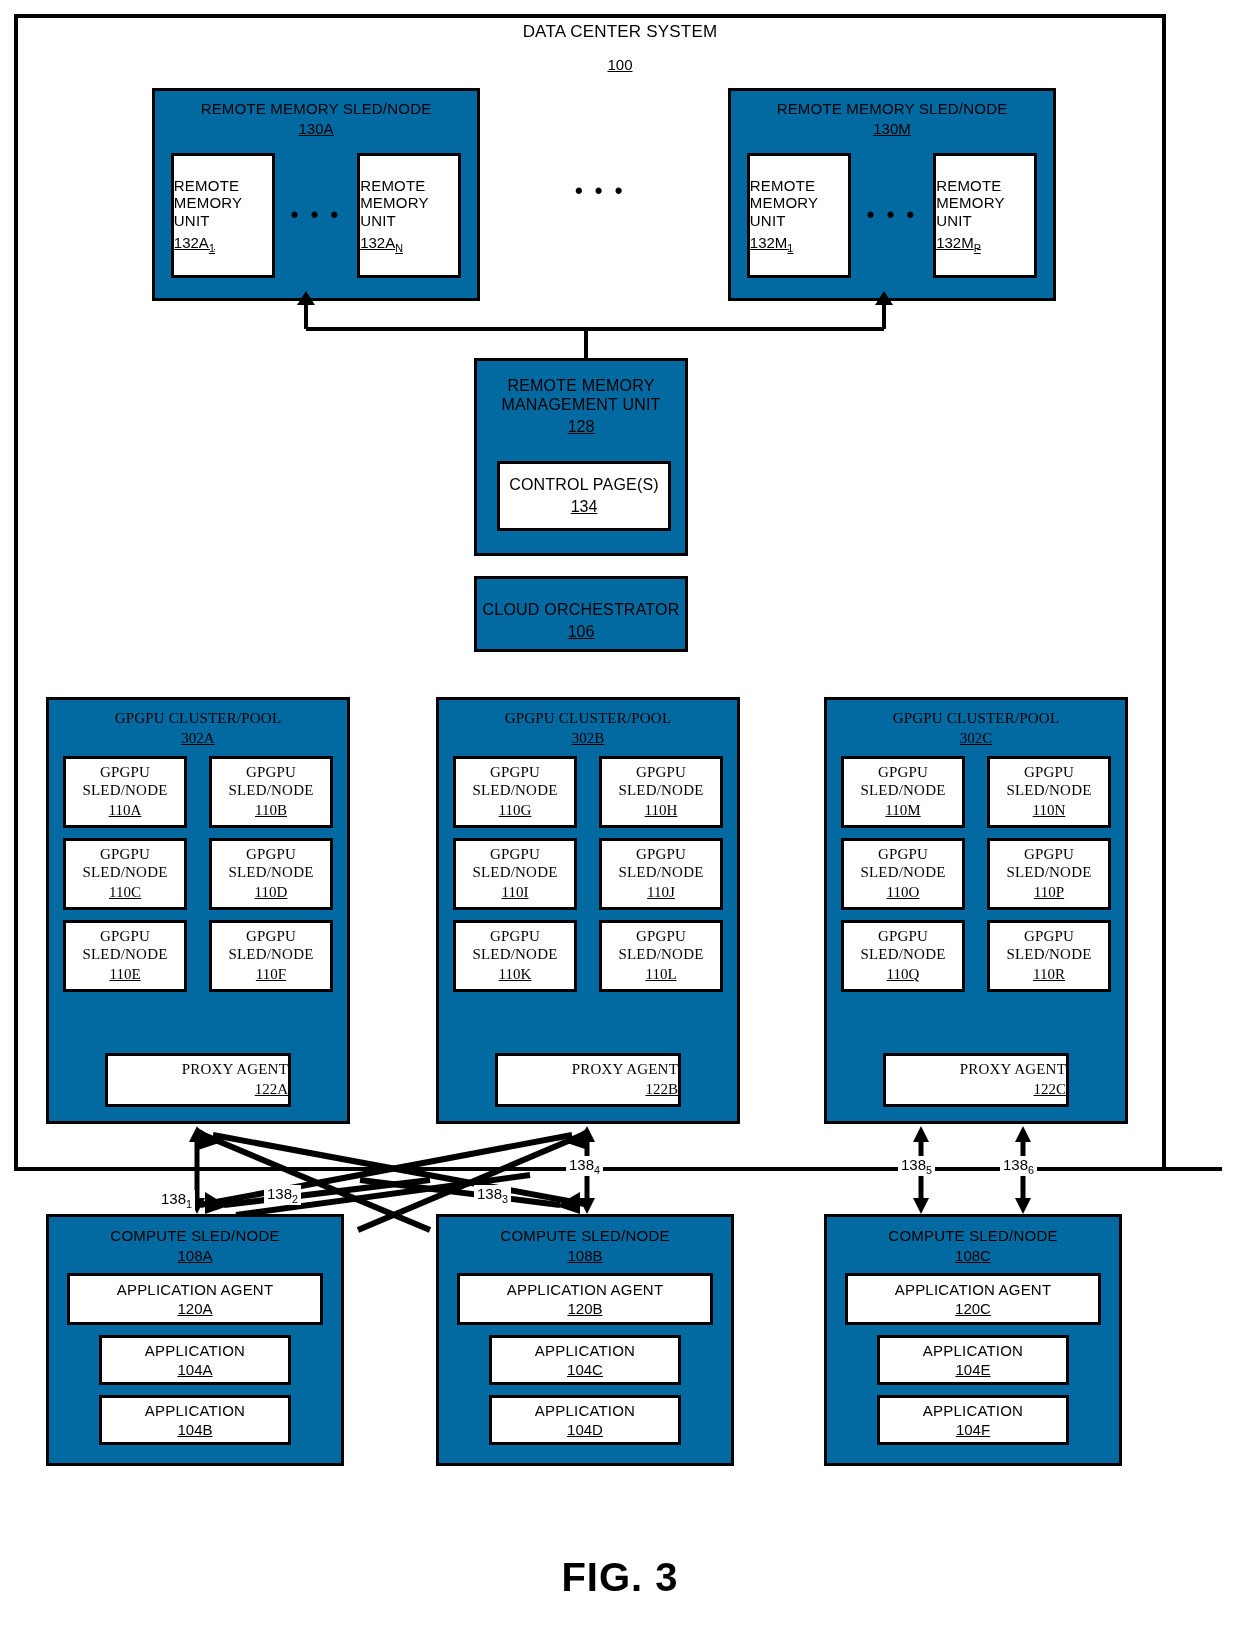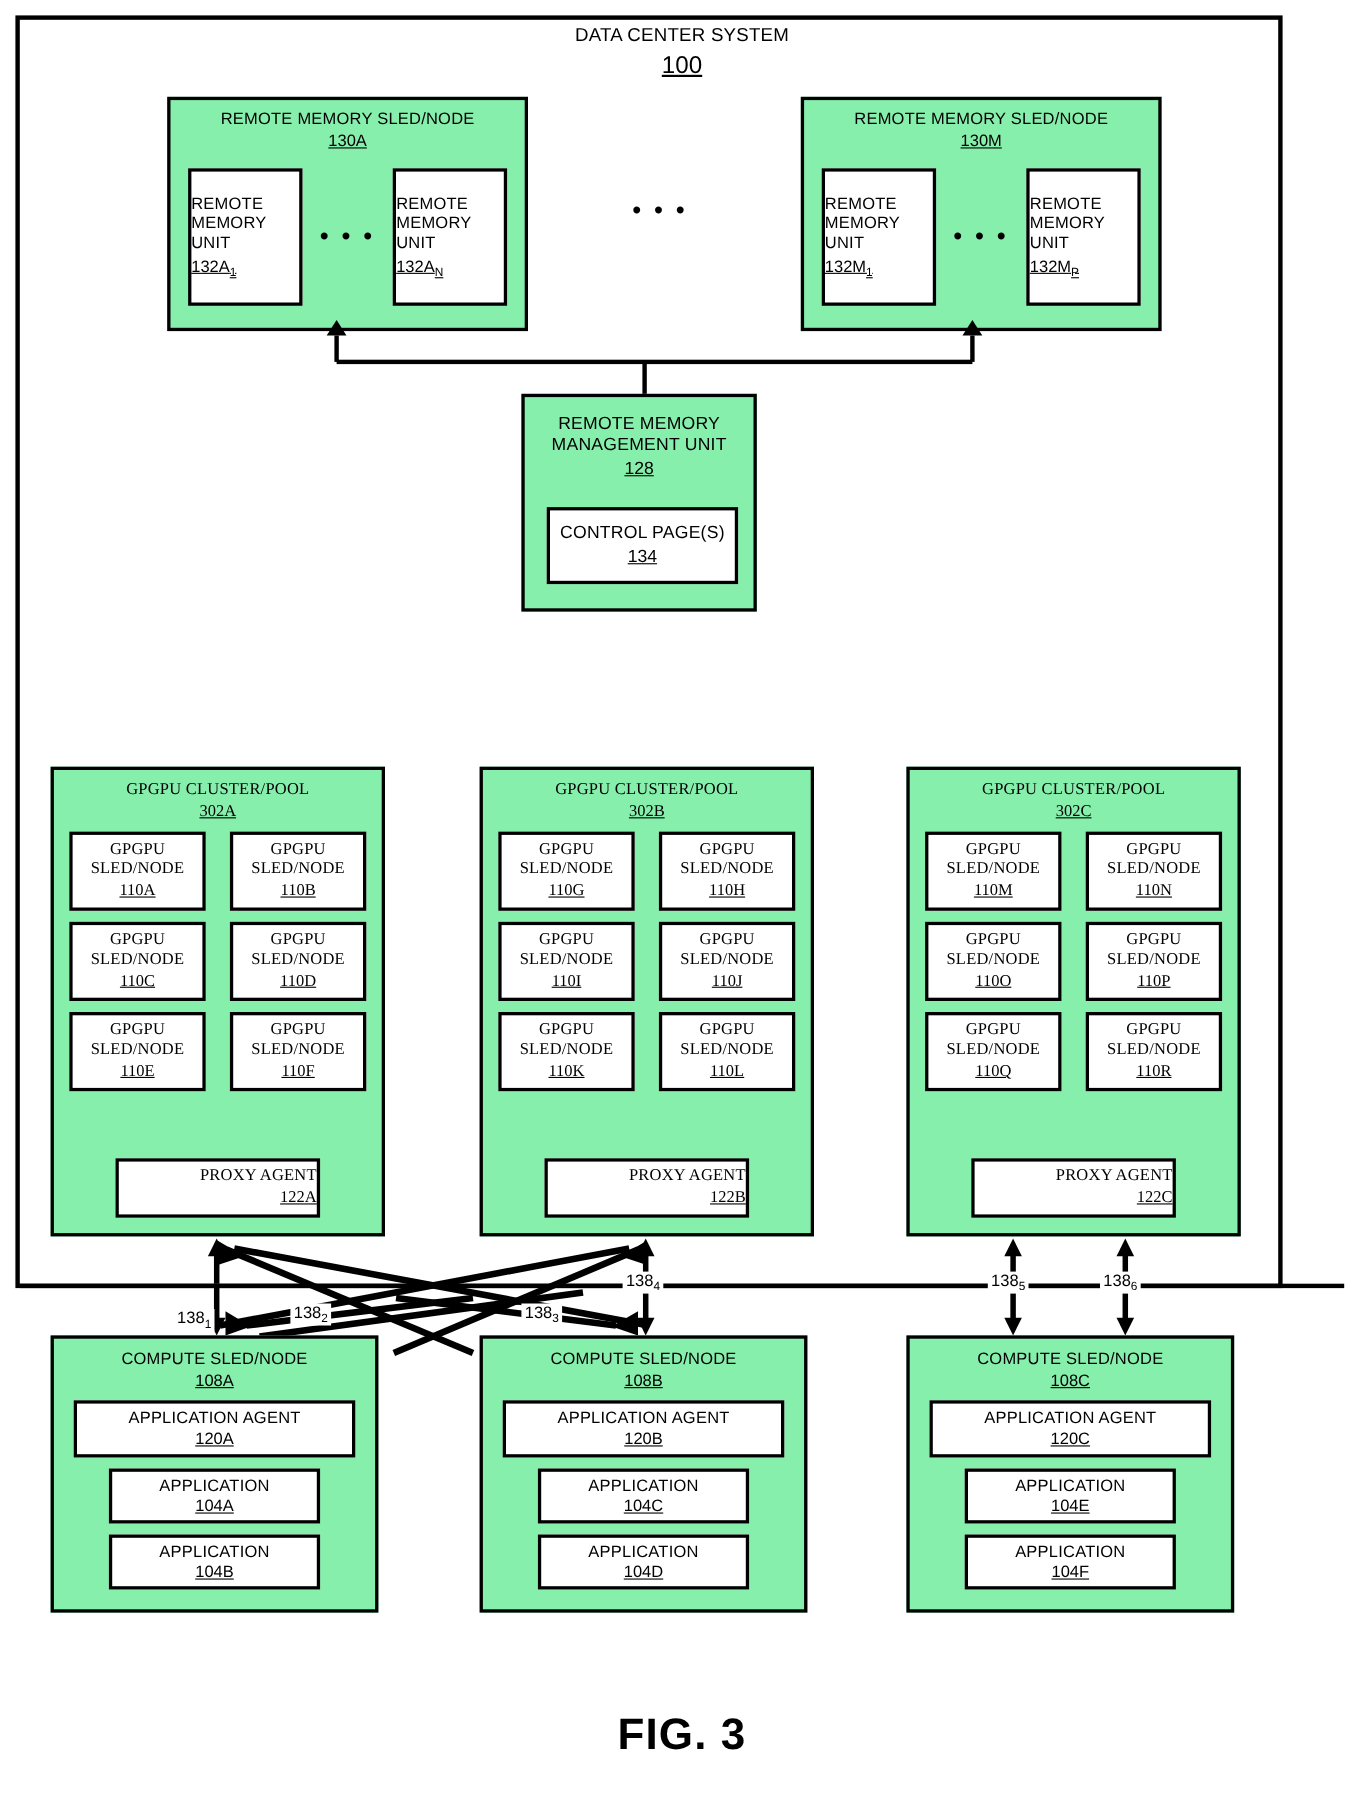--- a/index.html
+++ b/index.html
@@ -55,7 +55,7 @@
     text-align: center;
     font-size: 17px;
   }
-  #title-block .num { display:inline-block; margin-top: 4px; font-size: 22px;}
+  #title-block .num { display:inline-block; margin-top: 14px; font-size: 15px;}
 
   
   #system-frame {

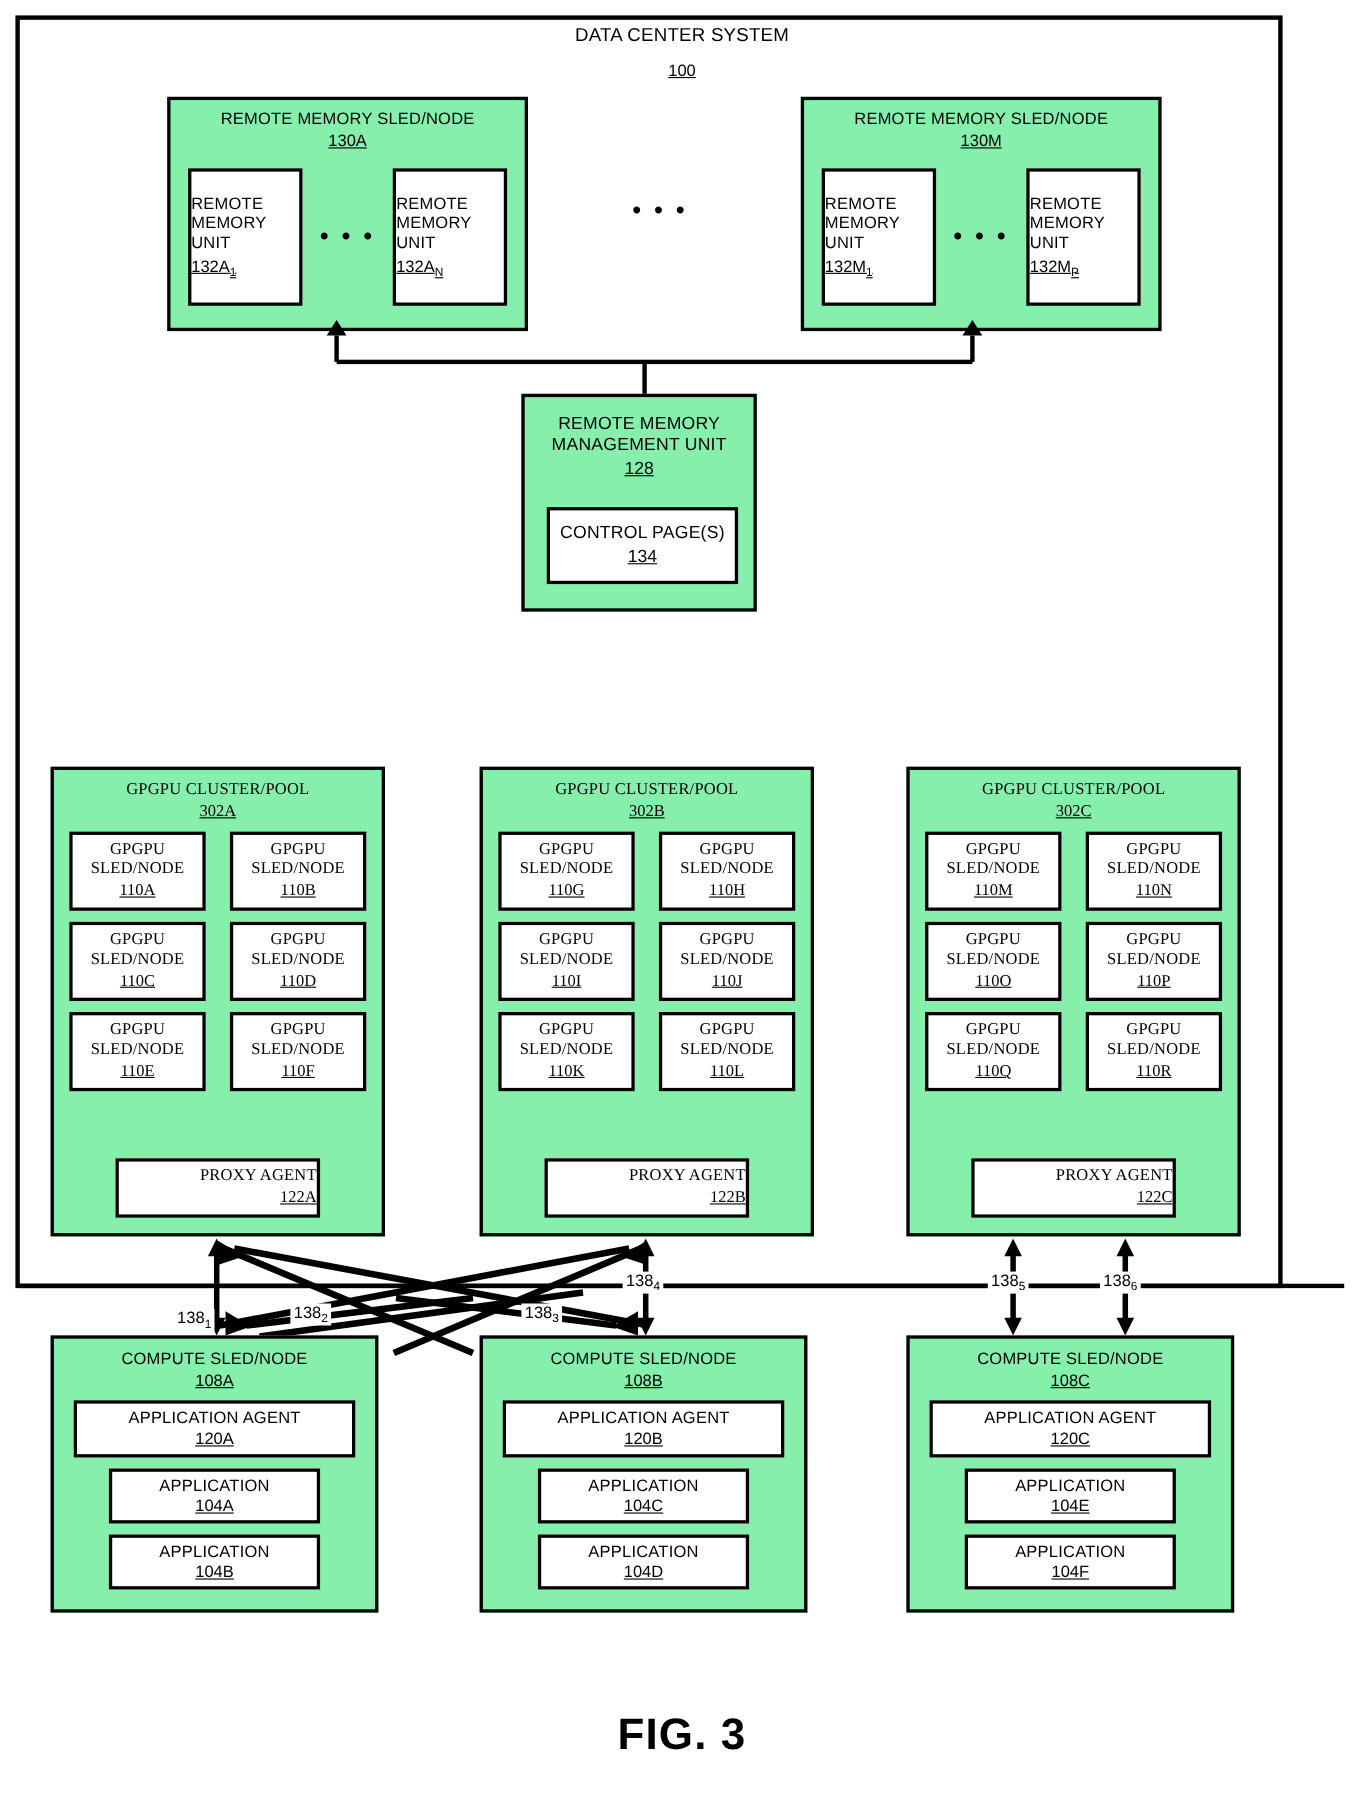--- a/index.html
+++ b/index.html
@@ -24,7 +24,7 @@
   .box {
     position: absolute;
     box-sizing: border-box;
-    background: #86efac;
+    background: #0369a1;
     border: 3px solid #000;
     display: flex;
     flex-direction: column;

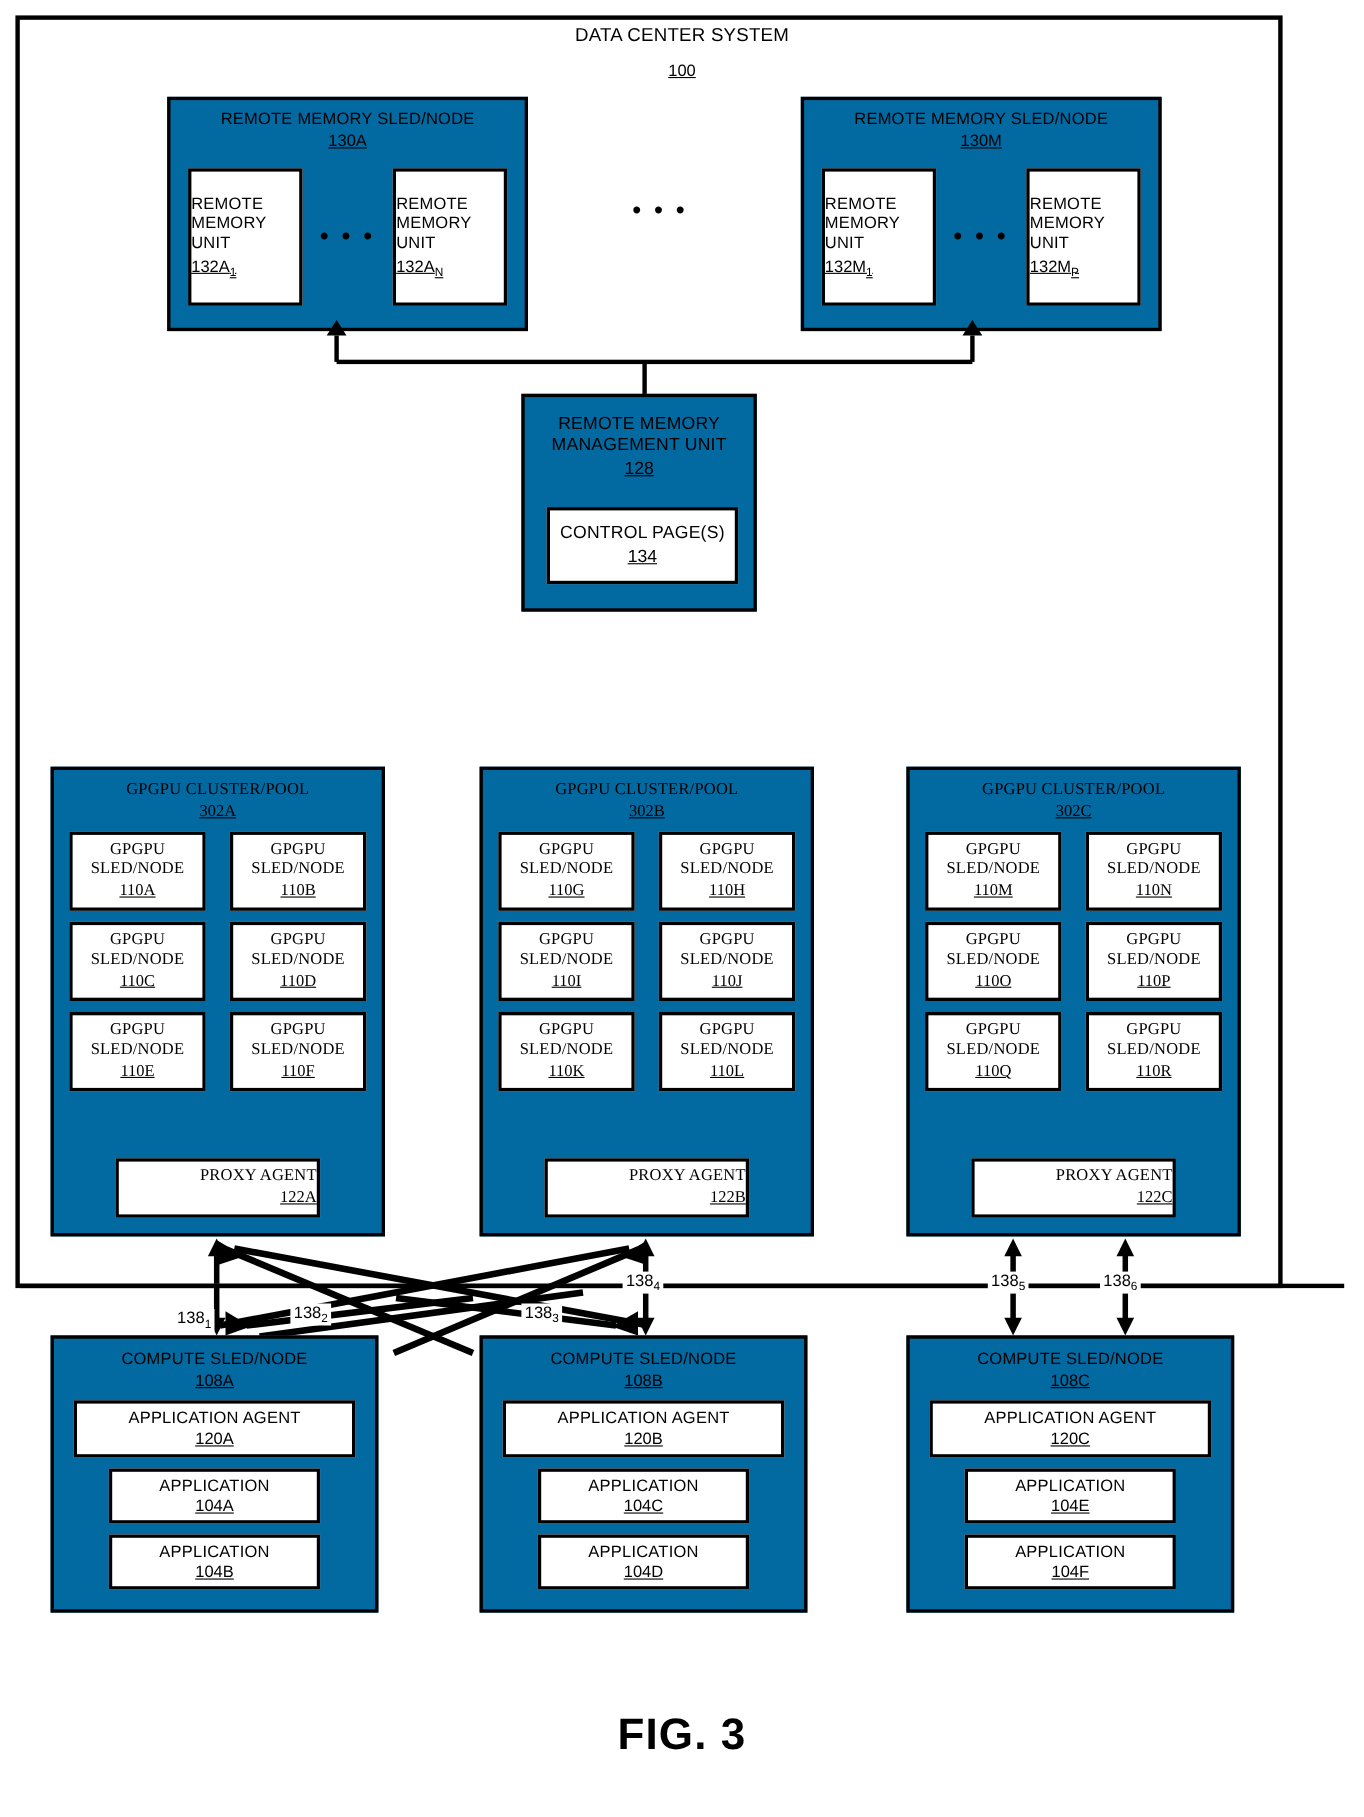--- a/index.html
+++ b/index.html
@@ -326,6 +326,12 @@
     </div>
   </div>
 
+  <div class="box" id="cloud-orch" style="left:474px; top:576px; width:214px; height:76px;">
+    <div class="hdr">
+      <div class="lbl">CLOUD ORCHESTRATOR</div>
+      <div class="num">106</div>
+    </div>
+  </div>
 
   <div class="box cluster" id="cluster-a" style="left:46px; top:697px; width:304px; height:427px;">
     <div class="hdr">

